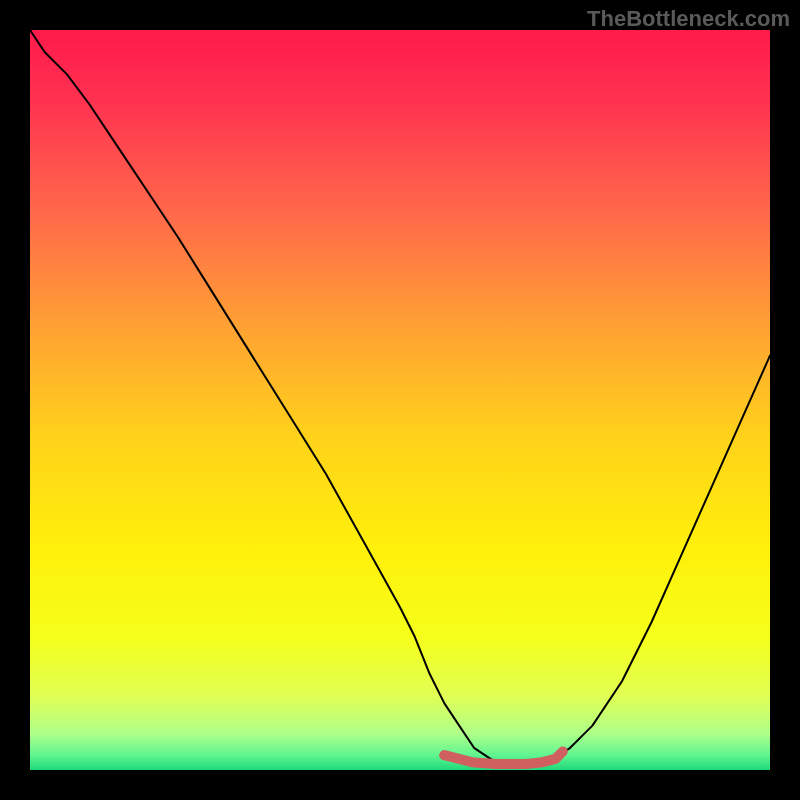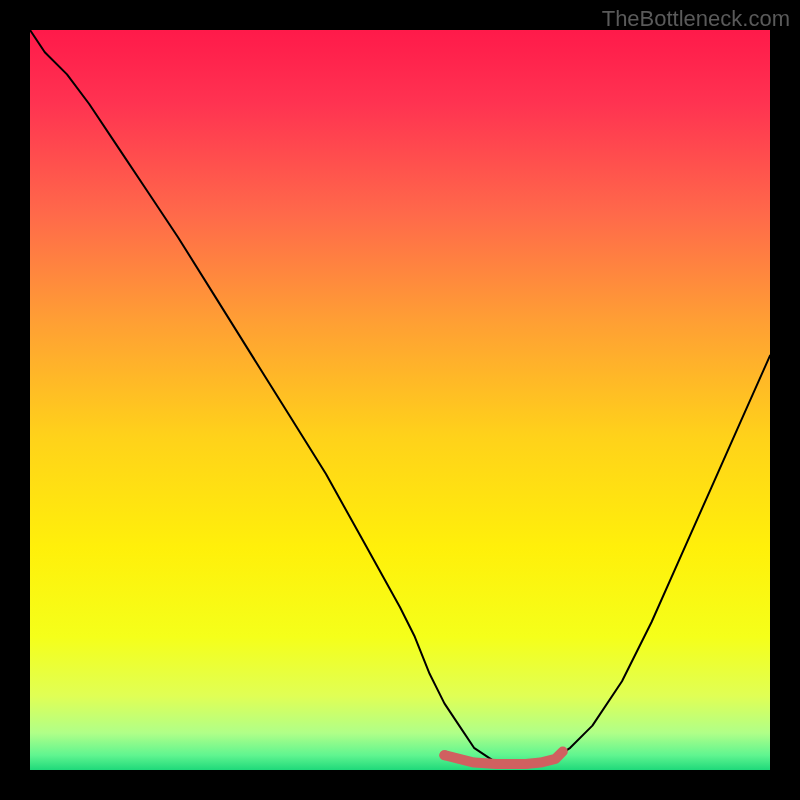--- a/index.html
+++ b/index.html
@@ -4,7 +4,7 @@
 <style>
   * { margin: 0; padding: 0; box-sizing: border-box; }
   body { background: #000; width: 800px; height: 800px; position: relative; font-family: Arial, sans-serif; }
-  .watermark { position: absolute; top: 6px; right: 10px; color: #5a5a5a; font-size: 22px; font-weight: 400; z-index: 10; }
+  .watermark { position: absolute; top: 6px; right: 10px; color: #5a5a5a; font-size: 22px; font-weight: 700; z-index: 10; }
   .plot-area { position: absolute; left: 30px; top: 30px; width: 740px; height: 740px; }
   .gradient-bg { position: absolute; left: 0; top: 0; width: 100%; height: 100%; }
   svg.overlay { position: absolute; left: 0; top: 0; width: 100%; height: 100%; }

